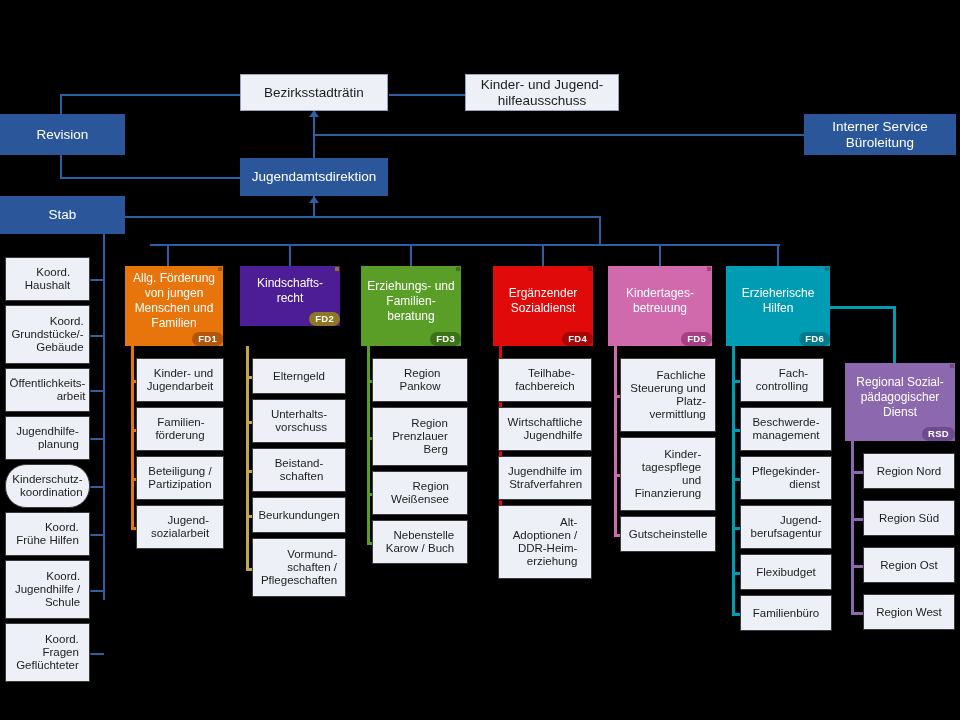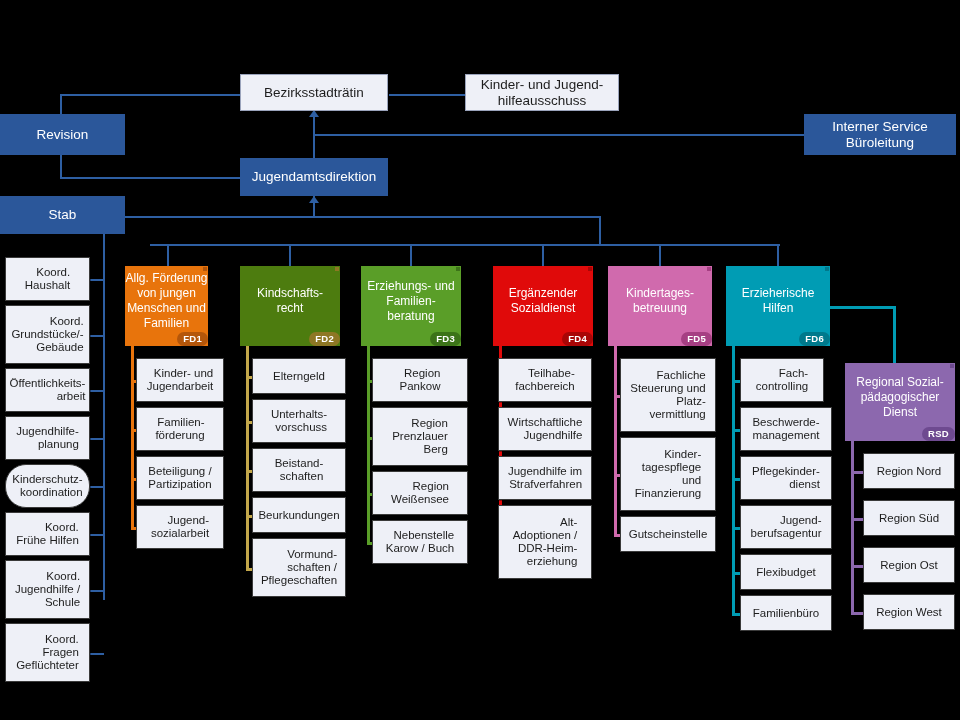--- a/index.html
+++ b/index.html
@@ -161,7 +161,7 @@
     </div>
   <div id="dept-layer">
       <div class="ln" style="left:167px;top:246px;width:2px;height:20px;background:#2e5fa3;"></div>
-      <div class="dept" style="left:125px;top:266px;width:83px;height:80px;background:#e8740c;"><div class="" style="">Allg. Förderung
+      <div class="dept" style="left:125px;top:266px;width:98px;height:80px;background:#e8740c;"><div class="" style="">Allg. Förderung
 von jungen
 Menschen und
 Familien</div><div class="corner" style="background:#b4560a;"></div><div class="badge" style="background:#b4560a;">FD1</div></div>

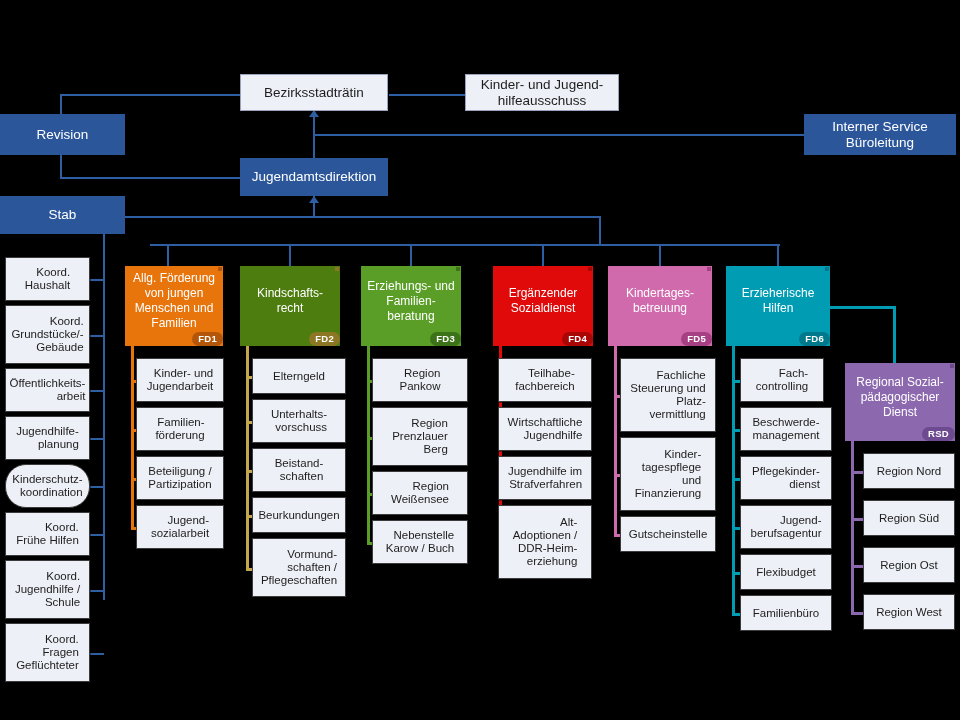--- a/index.html
+++ b/index.html
@@ -179,7 +179,7 @@
       <div class="ln" style="left:131px;top:527px;width:5px;height:3px;background:#e8740c;"></div>
       <div class="ln" style="left:131px;top:346px;width:3px;height:184px;background:#e8740c;"></div>
       <div class="ln" style="left:289px;top:246px;width:2px;height:20px;background:#2e5fa3;"></div>
-      <div class="dept" style="left:240px;top:266px;width:100px;height:80px;background:#4d7c0f;"><div class="" style="">Kindschafts-
+      <div class="dept" style="left:240px;top:266px;width:100px;height:60px;background:#4c1d95;"><div class="" style="">Kindschafts-
 recht</div><div class="corner" style="background:#8e7724;"></div><div class="badge" style="background:#8e7724;">FD2</div></div>
       <div class="node leaf" style="left:252px;top:358px;width:94px;height:36px;">Elterngeld</div>
       <div class="ln" style="left:246px;top:376px;width:6px;height:3px;background:#c3a74a;"></div>

